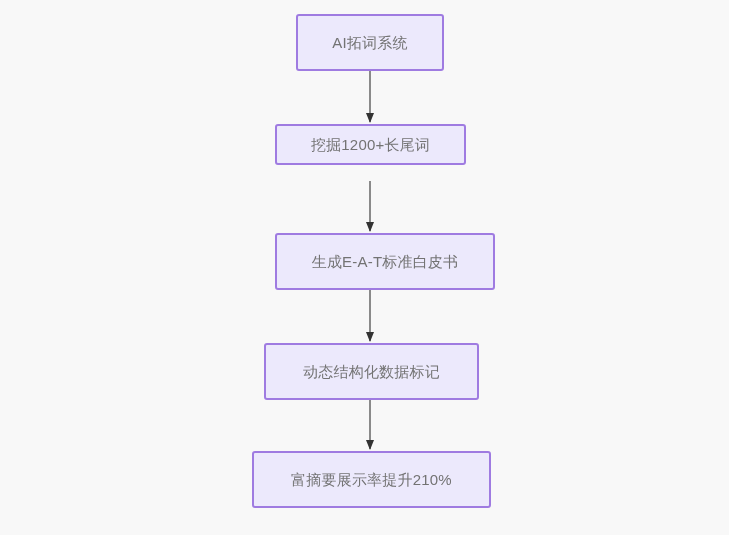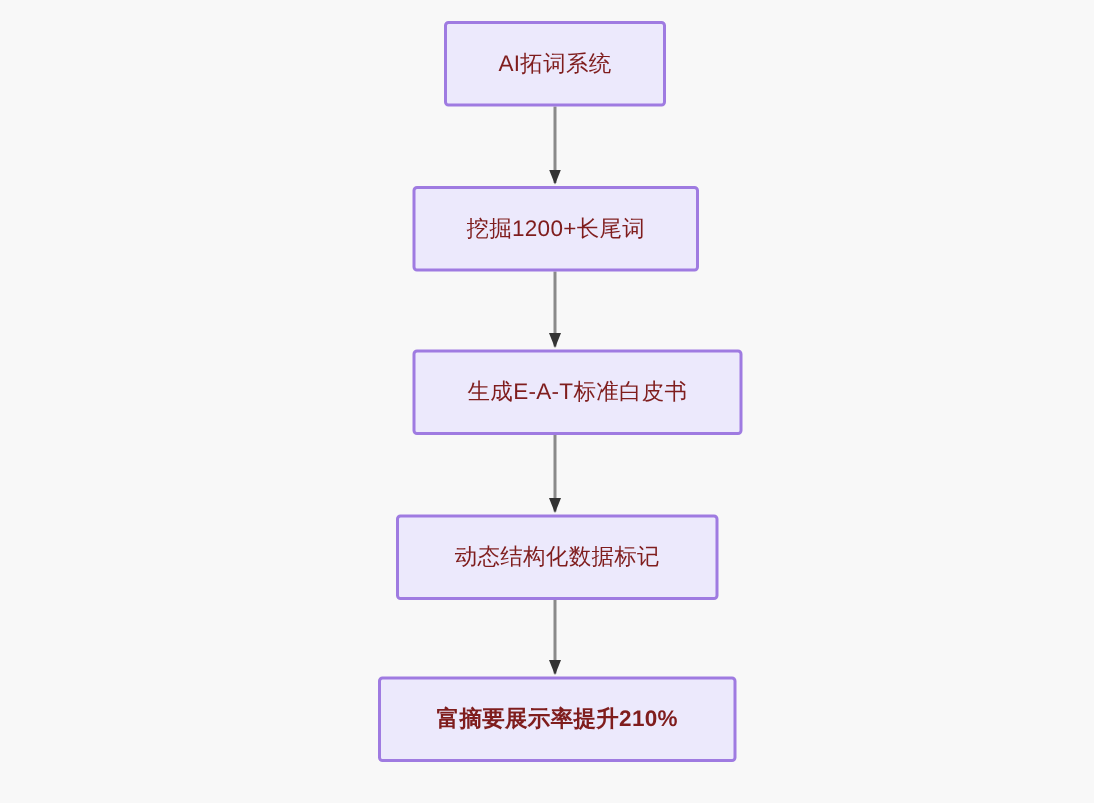--- a/index.html
+++ b/index.html
@@ -36,7 +36,7 @@
     display: flex;
     align-items: center;
     justify-content: center;
-    color: #7f1d1d;
+    color: #737373;
     font-size: 15px;
     line-height: 1.2;
     letter-spacing: 0.2px;

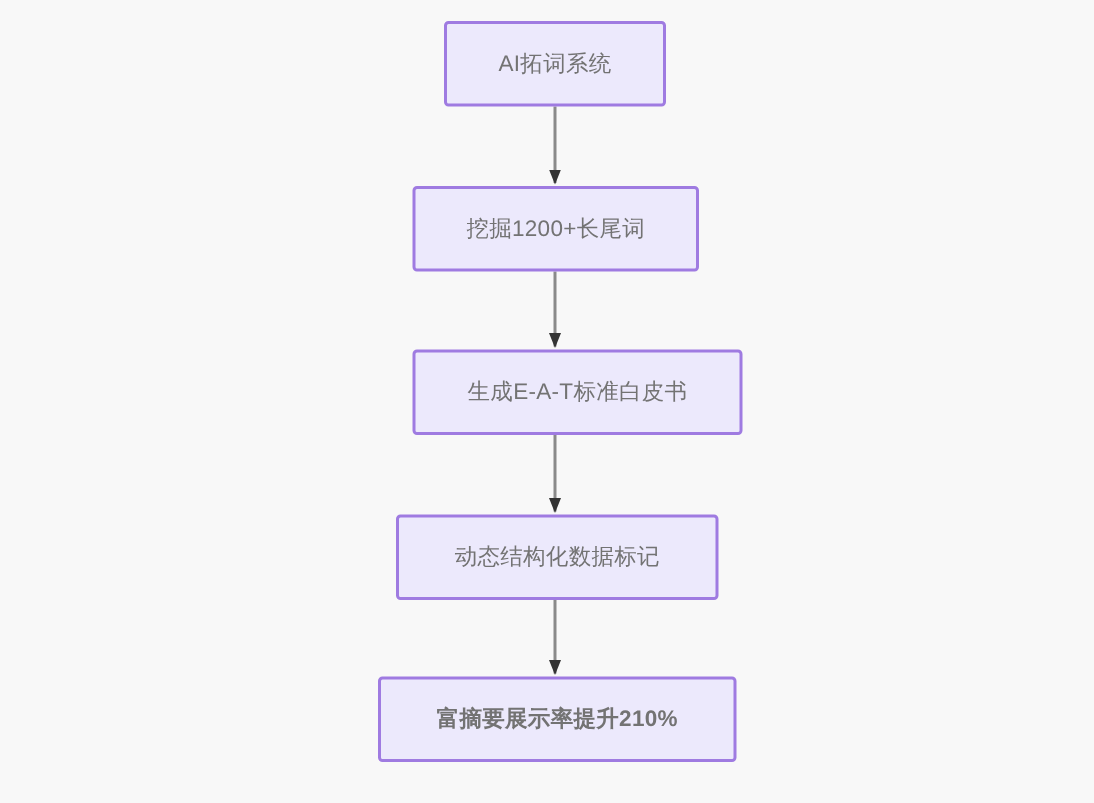--- a/index.html
+++ b/index.html
@@ -48,7 +48,7 @@
   }
   
   #node-1 { left: 296px; top: 14px;  width: 148px; height: 57px; }
-  #node-2 { left: 275px; top: 124px; width: 191px; height: 57px; }
+  #node-2 { left: 275px; top: 124px; width: 191px; height: 41px; }
   #node-3 { left: 275px; top: 233px; width: 220px; height: 57px; }
   #node-4 { left: 264px; top: 343px; width: 215px; height: 57px; }
   #node-5 { left: 252px; top: 451px; width: 239px; height: 57px; font-weight: bold; }

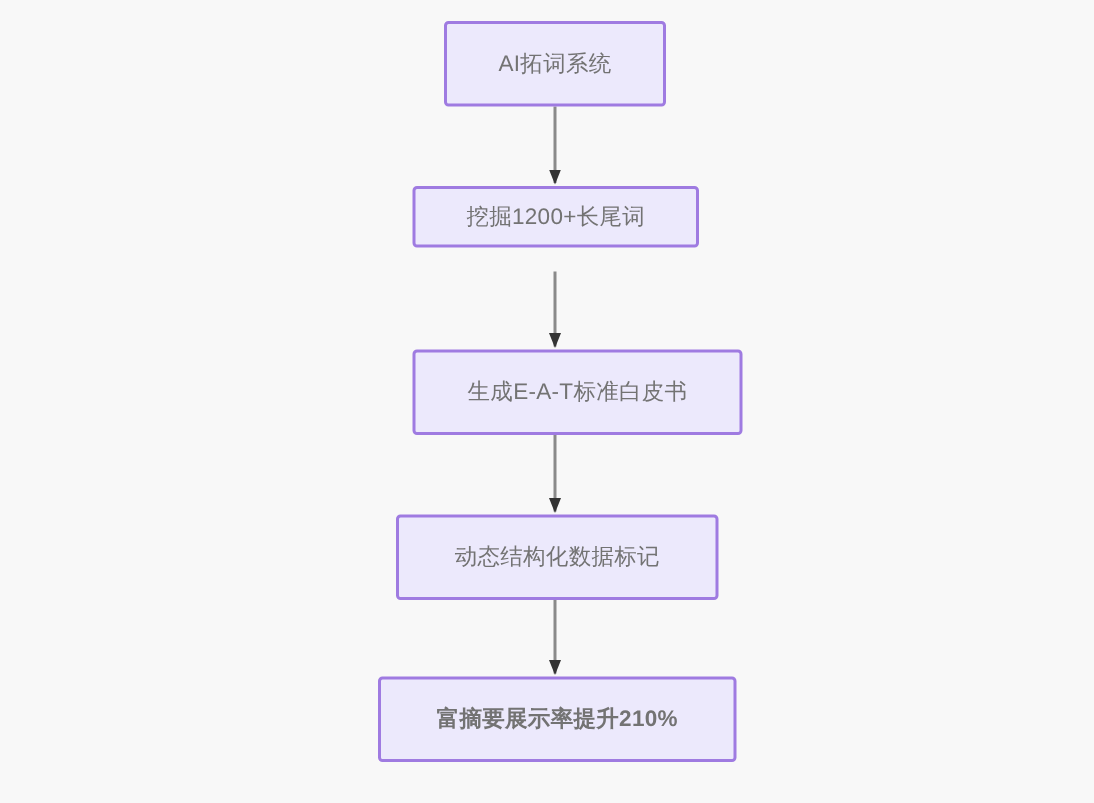--- a/index.html
+++ b/index.html
@@ -51,7 +51,7 @@
   #node-2 { left: 275px; top: 124px; width: 191px; height: 41px; }
   #node-3 { left: 275px; top: 233px; width: 220px; height: 57px; }
   #node-4 { left: 264px; top: 343px; width: 215px; height: 57px; }
-  #node-5 { left: 252px; top: 451px; width: 239px; height: 57px; font-weight: bold; }
+  #node-5 { left: 252px; top: 451px; width: 239px; height: 57px; }
 </style>
 </head>
 <body>

